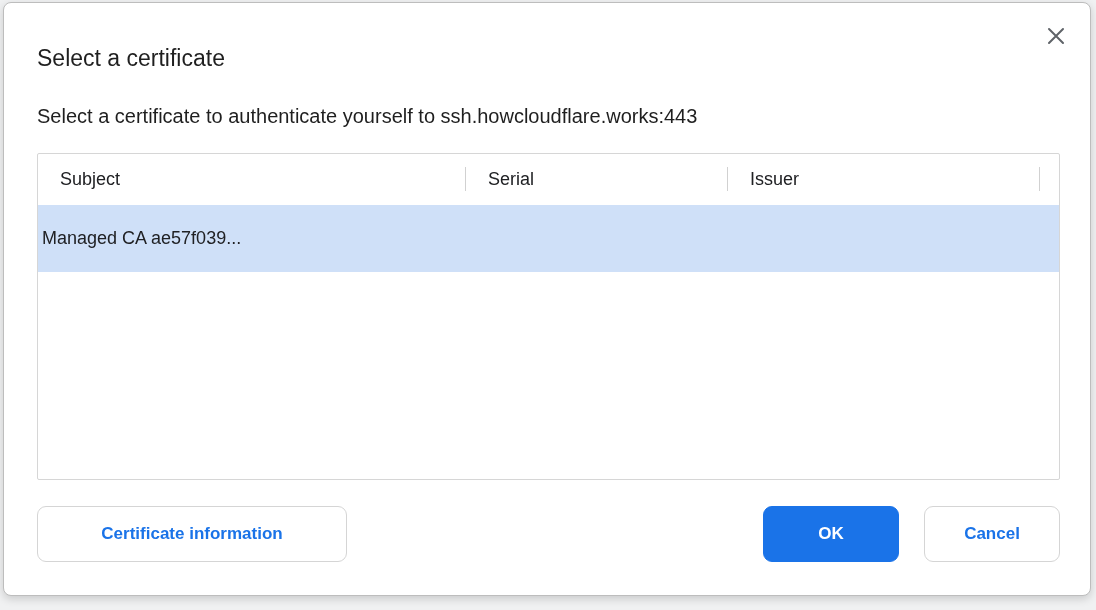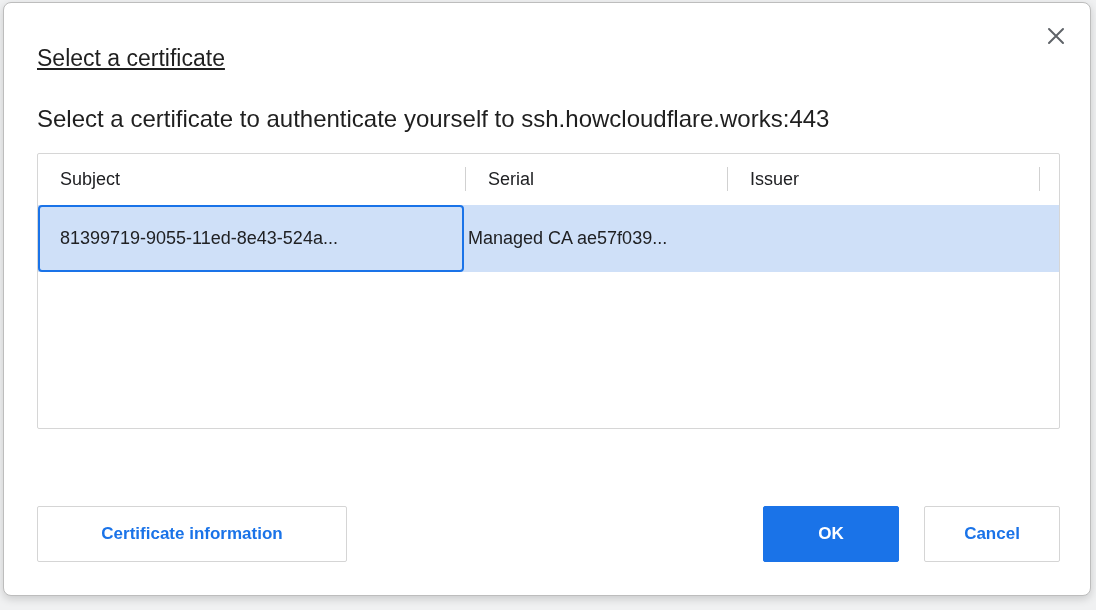--- a/index.html
+++ b/index.html
@@ -39,7 +39,6 @@
     font-size: 23px;
     font-weight: 400;
     color: var(--text-dark);
-    text-decoration: underline;
   }
   .dialog-subtitle {
     position: absolute;

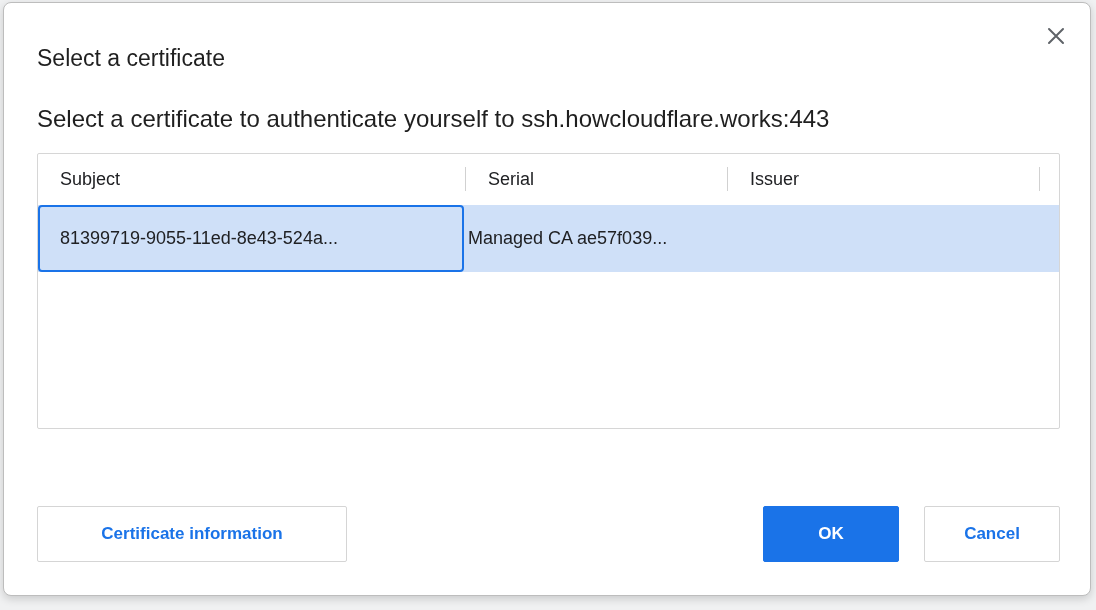--- a/index.html
+++ b/index.html
@@ -43,7 +43,7 @@
   .dialog-subtitle {
     position: absolute;
     left: 33px; top: 102px;
-    font-size: 24px;
+    font-size: 20px;
     font-weight: 400;
     color: var(--text-dark);
   }

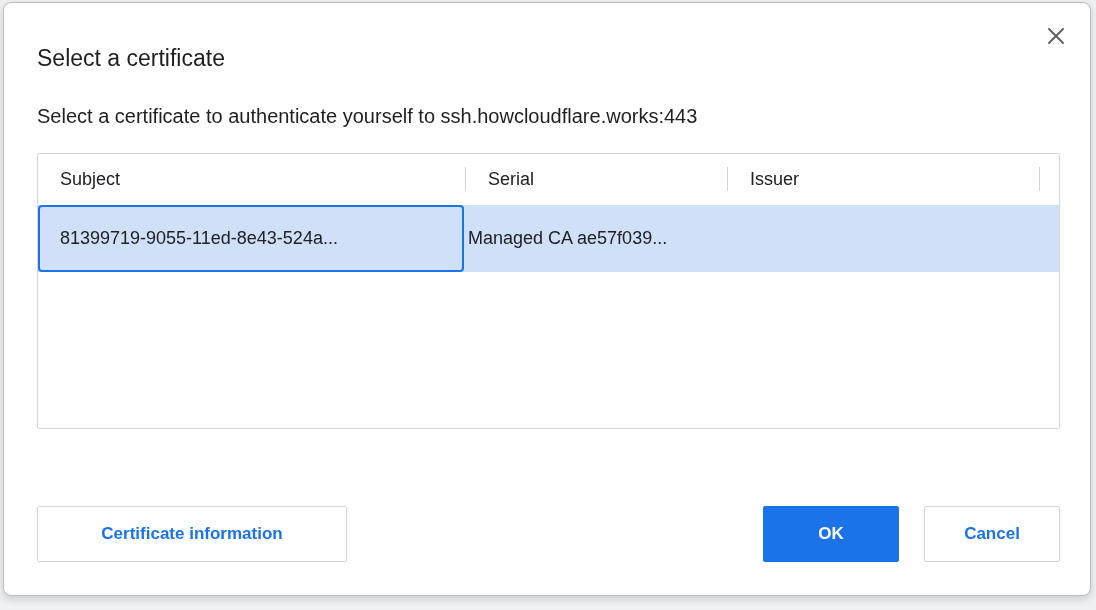--- a/index.html
+++ b/index.html
@@ -50,7 +50,7 @@
   .cert-table {
     position: absolute;
     left: 33px; top: 150px;
-    width: 1023px; height: 276px;
+    width: 1023px; height: 327px;
     border: 1px solid var(--border-gray);
     border-radius: 2px;
     background: #ffffff;

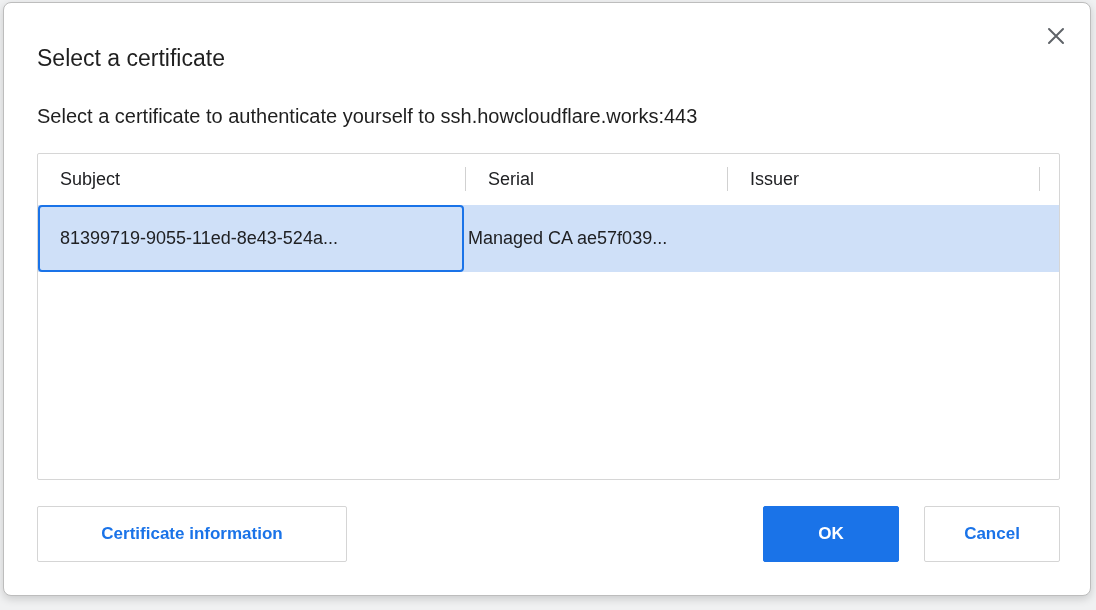--- a/index.html
+++ b/index.html
@@ -160,7 +160,6 @@
     </div>
 
     <div class="table-row">
-      <div class="cell cell-subject">81399719-9055-11ed-8e43-524a...</div>
       <div class="cell cell-issuer">Managed CA ae57f039...</div>
     </div>
   </div>

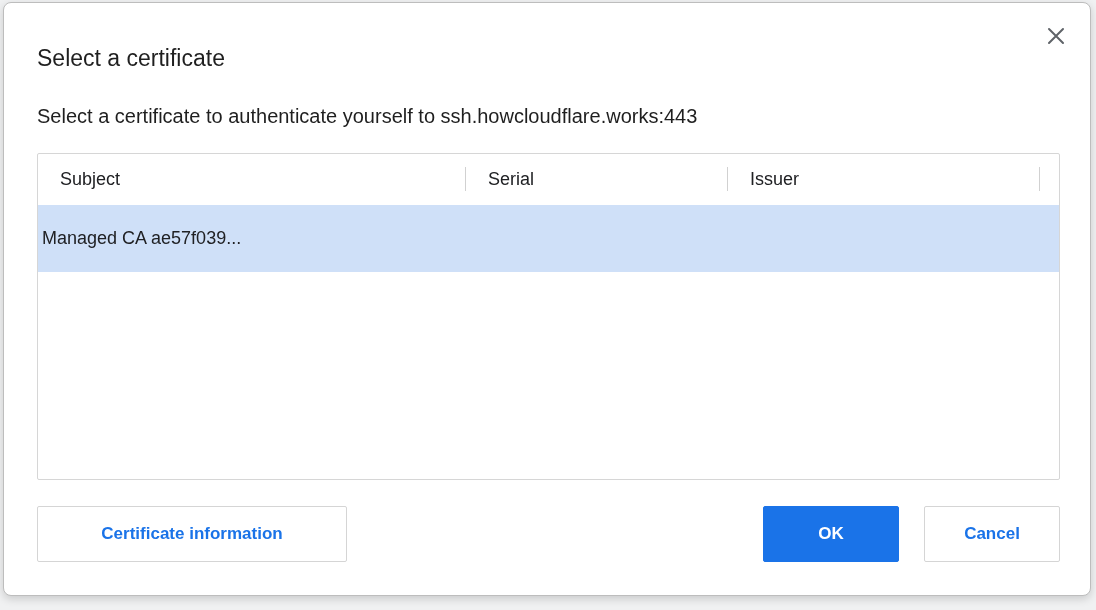--- a/index.html
+++ b/index.html
@@ -108,7 +108,7 @@
     position: absolute;
     bottom: 33px;
     height: 56px;
-    border-radius: 2px;
+    border-radius: 9px;
     font-family: "Liberation Sans", "DejaVu Sans", sans-serif;
     font-size: 17px;
     font-weight: 700;

